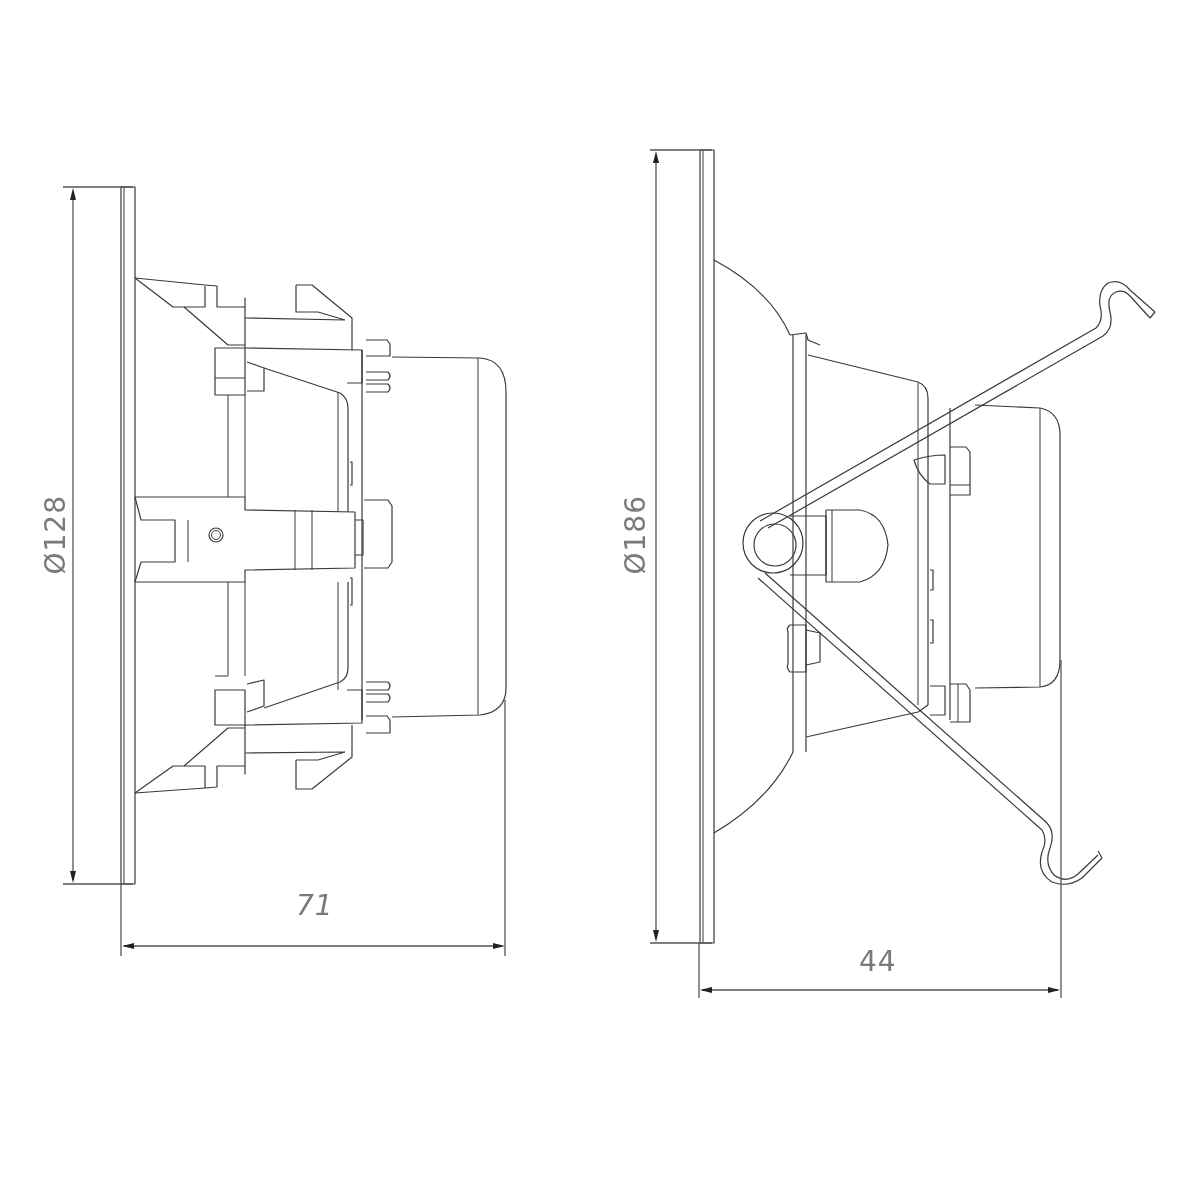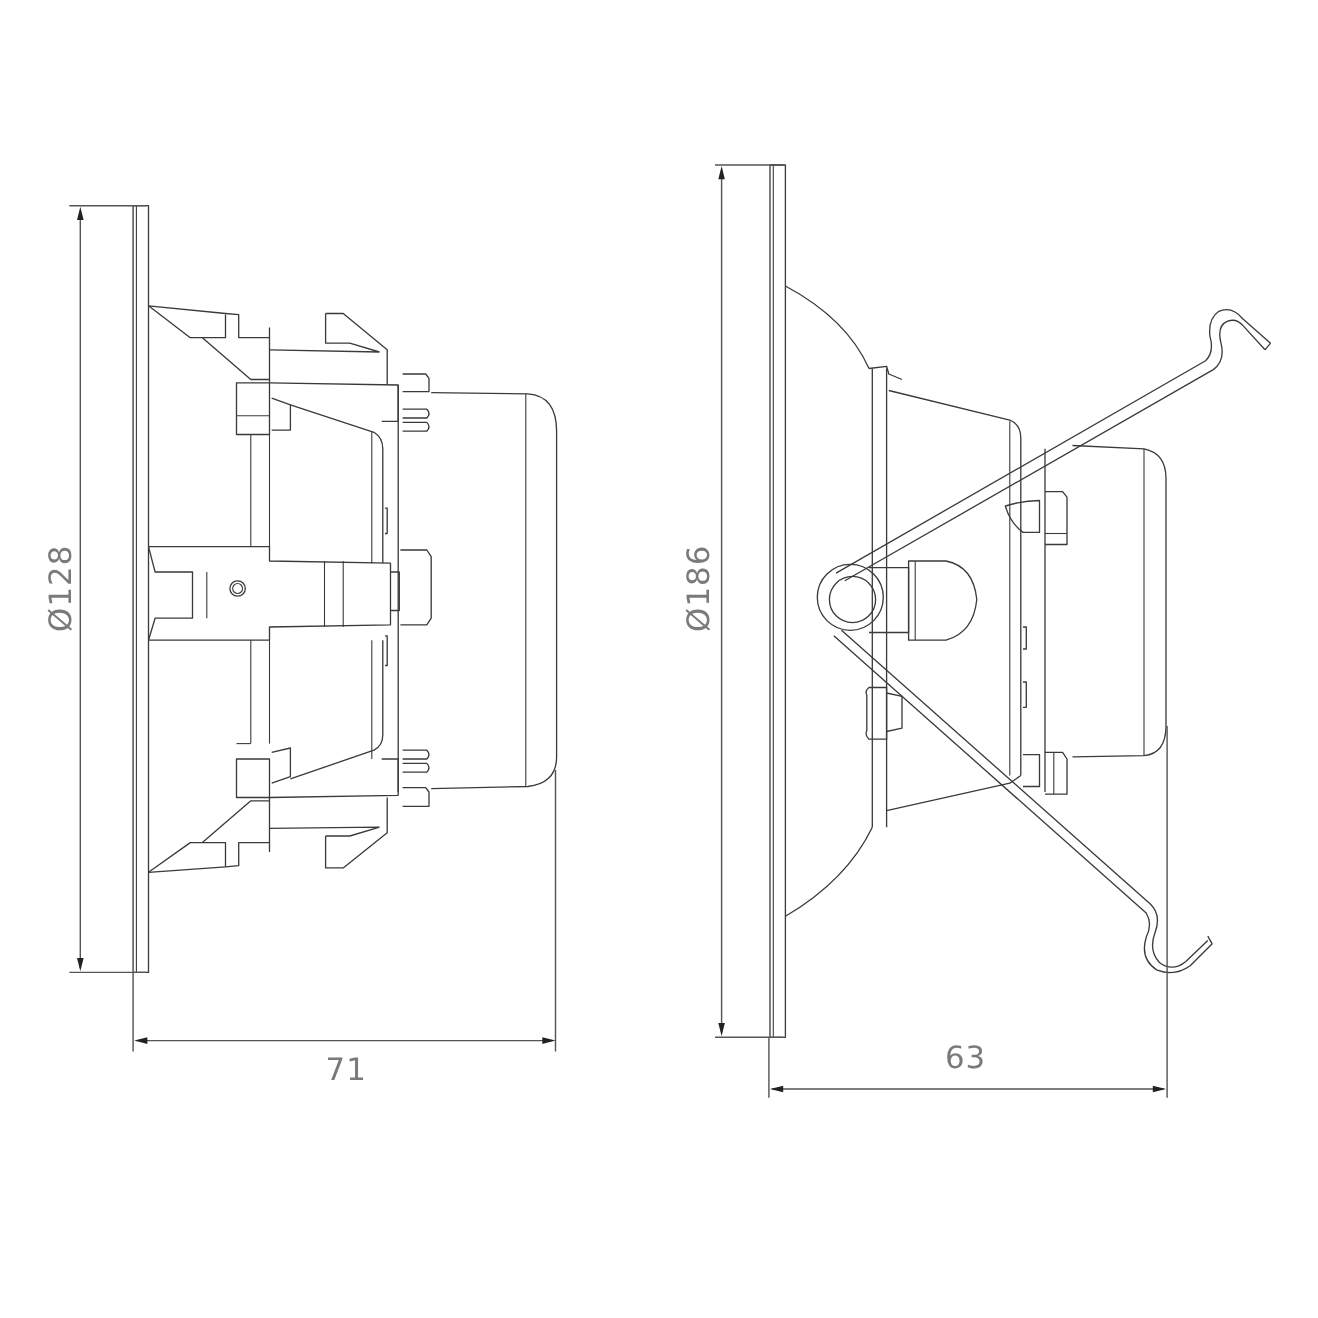--- a/index.html
+++ b/index.html
@@ -151,7 +151,7 @@
 </svg>
 
 <div class="label vlabel" style="left:20px; top:523px; width:70px; text-align:center;">Ø128</div>
-<div class="label" style="left:296px; top:956px;">71</div>
+<div class="label" style="left:296px; top:889px;font-style:italic;">71</div>
 <div class="label vlabel" style="left:600px; top:523px; width:70px; text-align:center;">Ø186</div>
 <div class="label" style="left:859px; top:945px;">63</div>
 

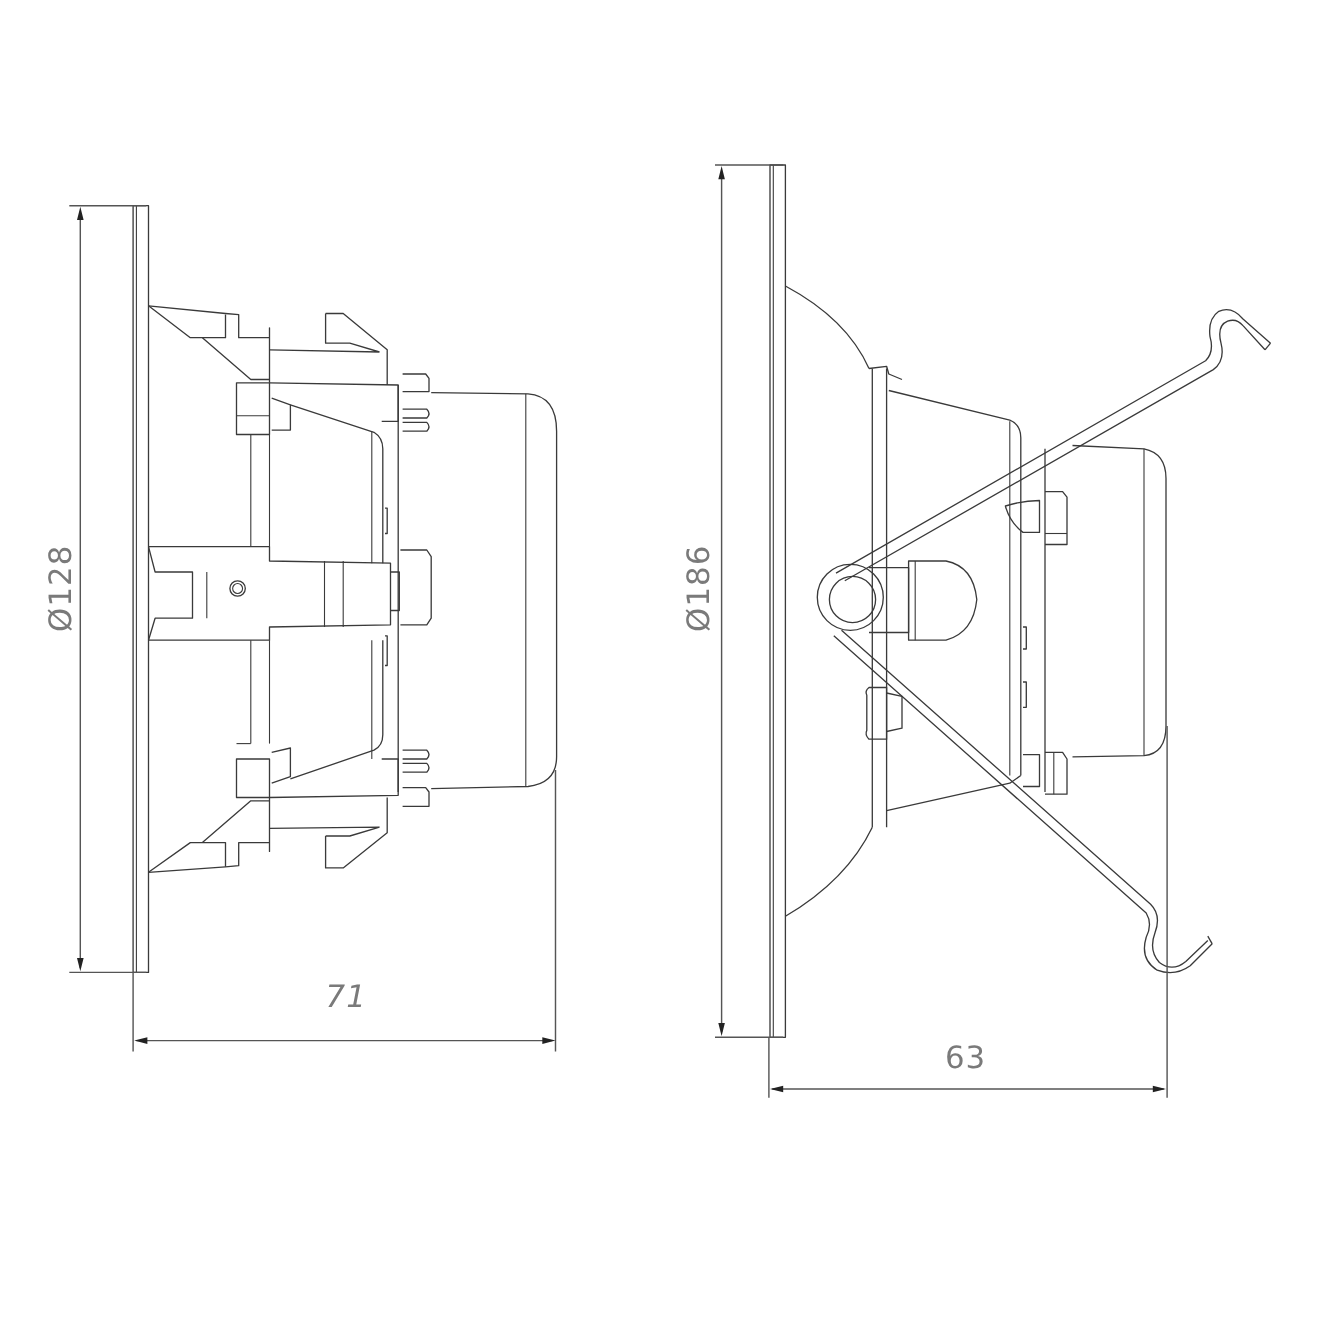--- a/index.html
+++ b/index.html
@@ -153,6 +153,6 @@
 <div class="label vlabel" style="left:20px; top:523px; width:70px; text-align:center;">Ø128</div>
 <div class="label" style="left:296px; top:889px;font-style:italic;">71</div>
 <div class="label vlabel" style="left:600px; top:523px; width:70px; text-align:center;">Ø186</div>
-<div class="label" style="left:859px; top:945px;">63</div>
+<div class="label" style="left:859px; top:945px;">44</div>
 
 </body></html>

